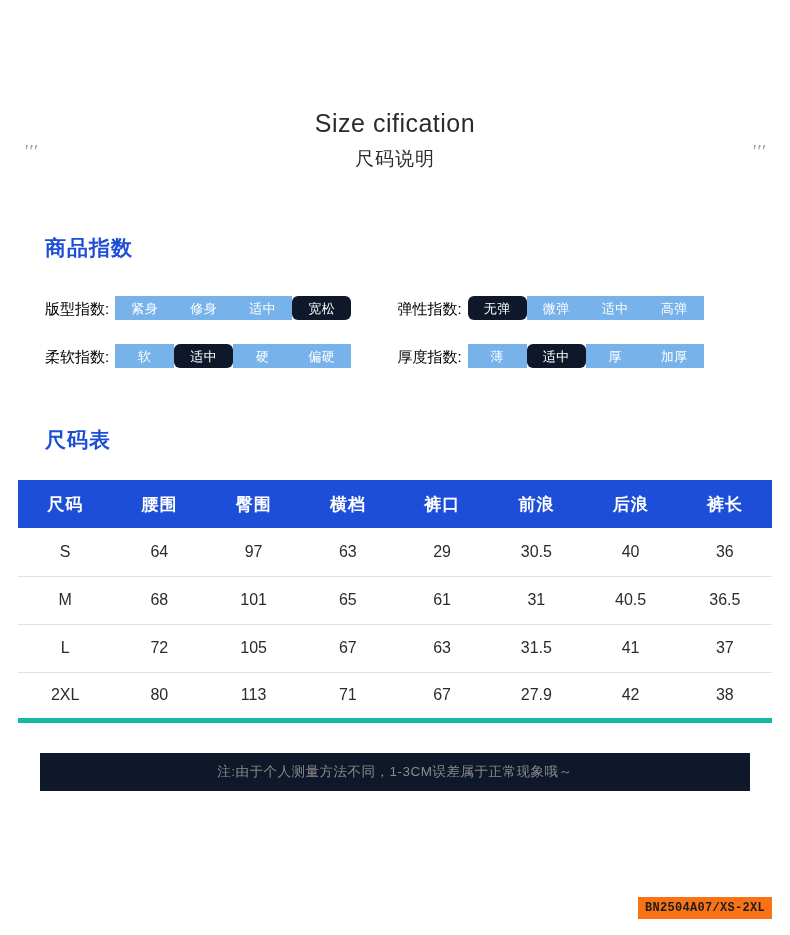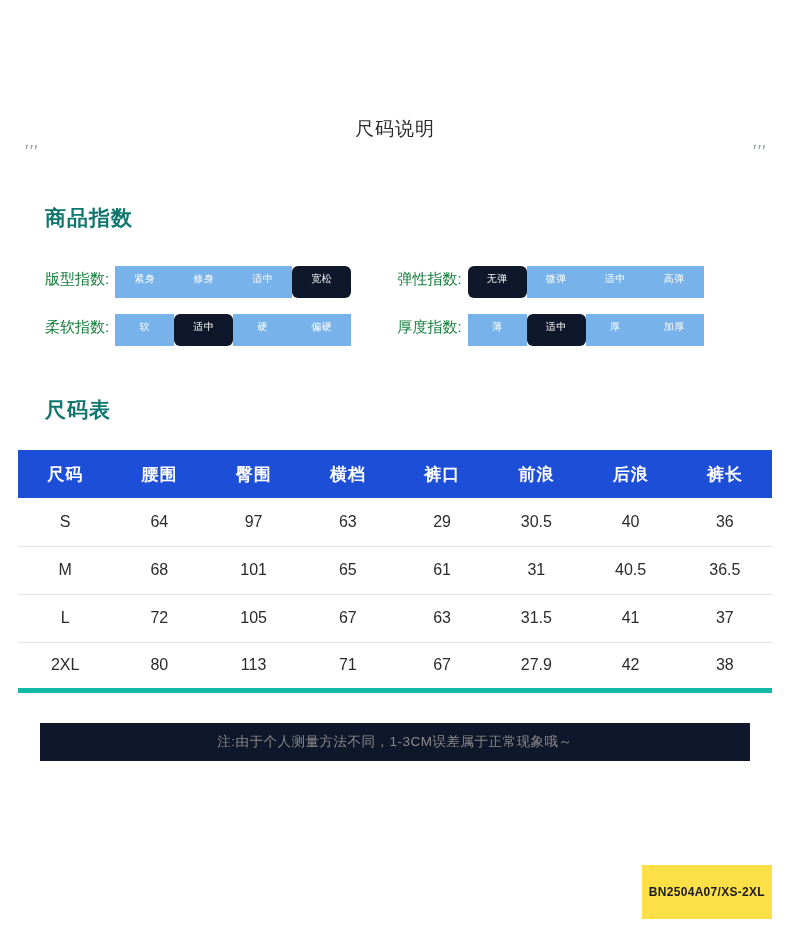--- a/index.html
+++ b/index.html
@@ -156,6 +156,7 @@
 <div class="header">
   <div class="quote left">'''</div>
   <div class="quote right">'''</div>
+  <div class="title-en">Size cification</div>
   <div class="title-cn">尺码说明</div>
 </div>
 

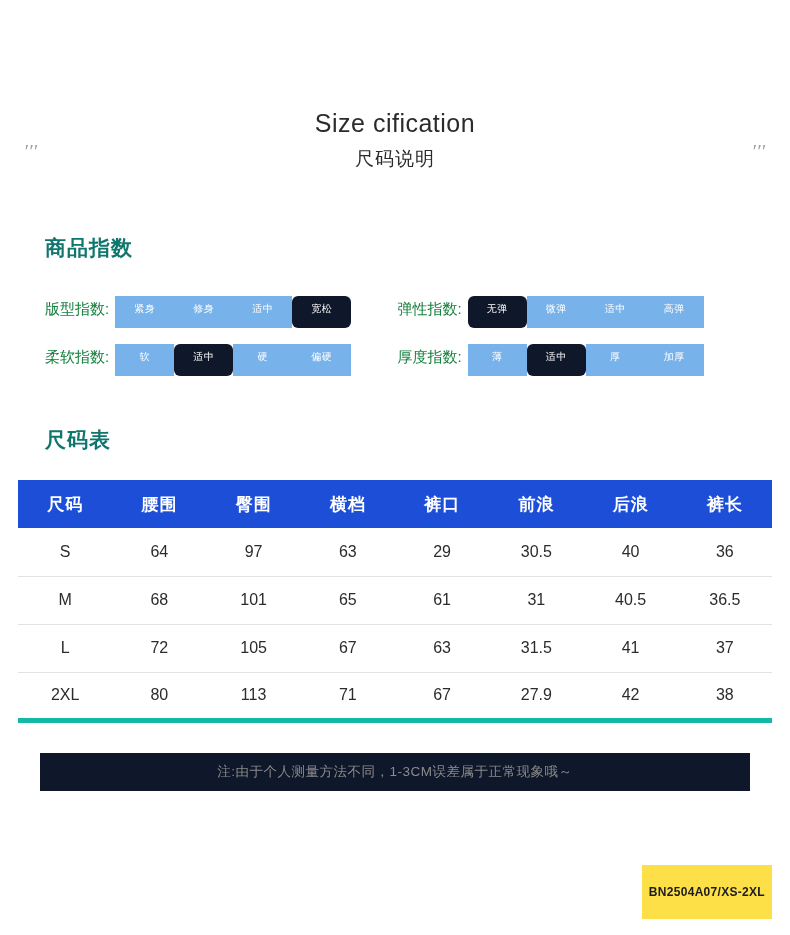--- a/index.html
+++ b/index.html
@@ -51,7 +51,7 @@
   .section-title {
     font-size: 21px;
     font-weight: 700;
-    color: #0f766e;
+    color: #1d4ed8;
     margin: 0 4px 0 45px;
     letter-spacing: 1px;
   }

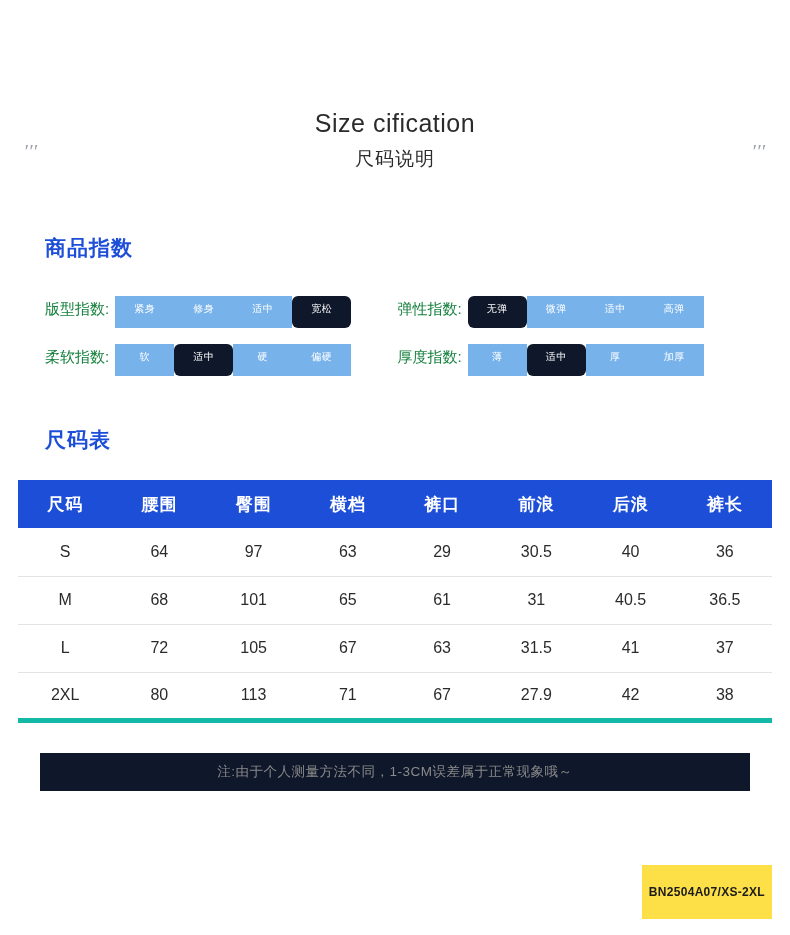--- a/index.html
+++ b/index.html
@@ -75,7 +75,7 @@
   }
   .idx-label {
     font-size: 15px;
-    color: #15803d;
+    color: #000000;
     white-space: nowrap;
     margin-right: 6px;
     font-weight: 400;

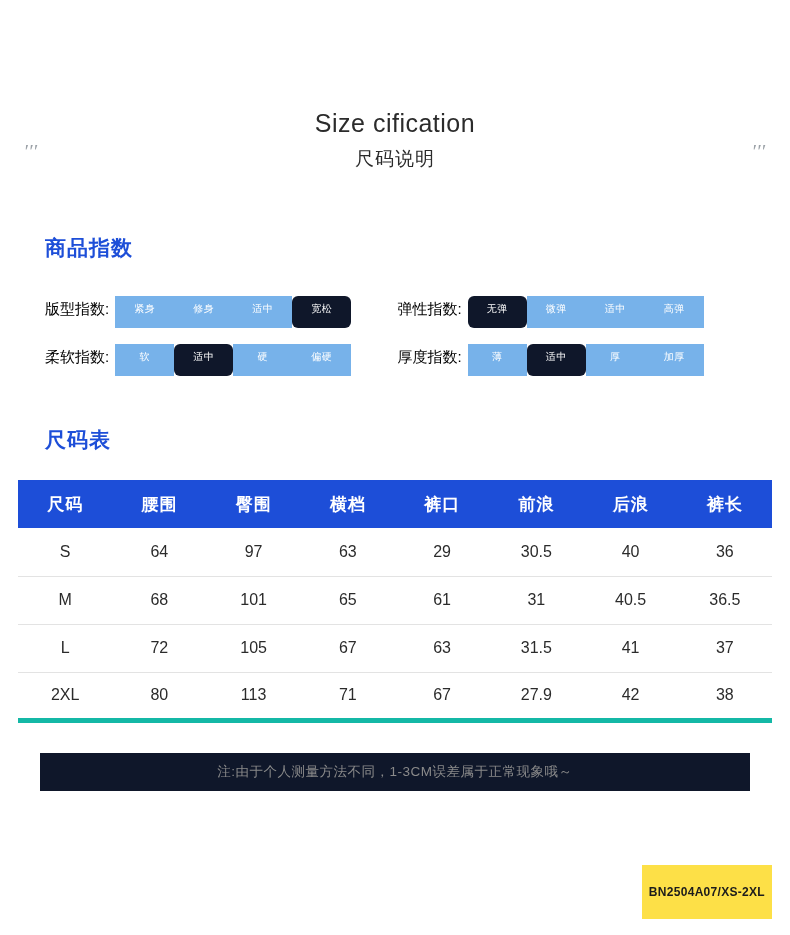--- a/index.html
+++ b/index.html
@@ -87,10 +87,10 @@
   }
   .idx-cell {
     width: 59px;
-    height: 32px;
+    height: 24px;
     line-height: 26px;
     text-align: center;
-    font-size: 10px;
+    font-size: 13px;
     color: #ffffff;
     background: #77b2ea;
     letter-spacing: 0.5px;

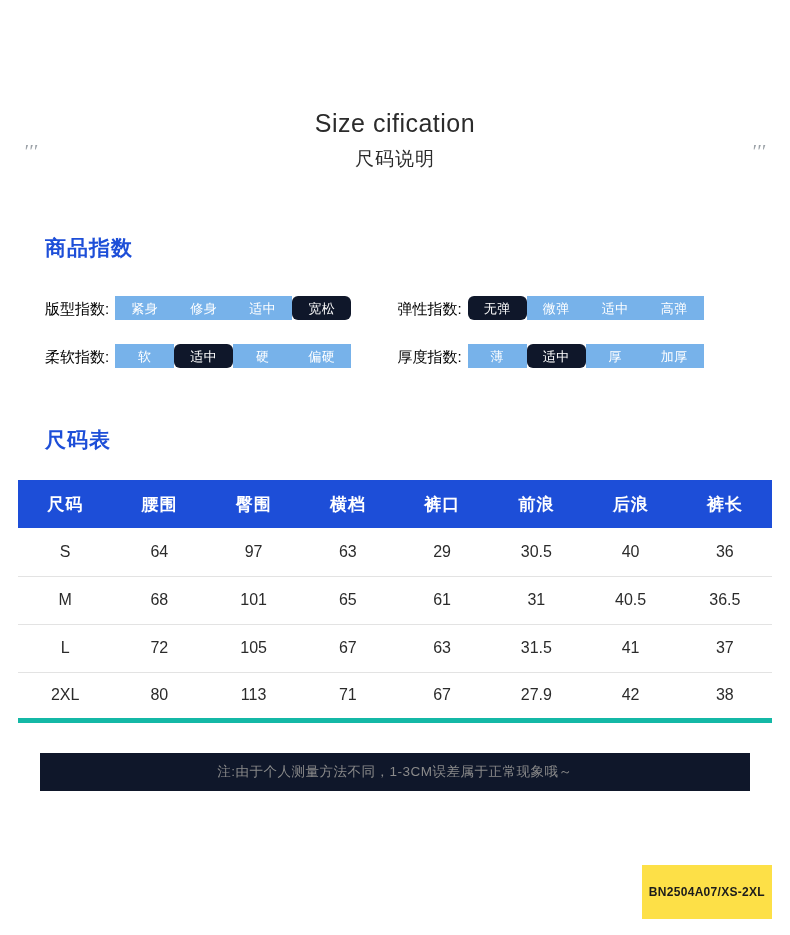--- a/index.html
+++ b/index.html
@@ -141,13 +141,13 @@
     position: absolute;
     right: 18px;
     bottom: 16px;
-    background: #fde047;
+    background: #f97316;
     color: #1c1c1c;
     font-size: 12px;
     font-weight: 700;
-    padding: 20px 7px;
+    padding: 4px 7px;
     letter-spacing: 0.3px;
-    font-family: Liberation Sans, sans-serif;
+    font-family: Liberation Mono, monospace;
   }
 </style>
 </head>

